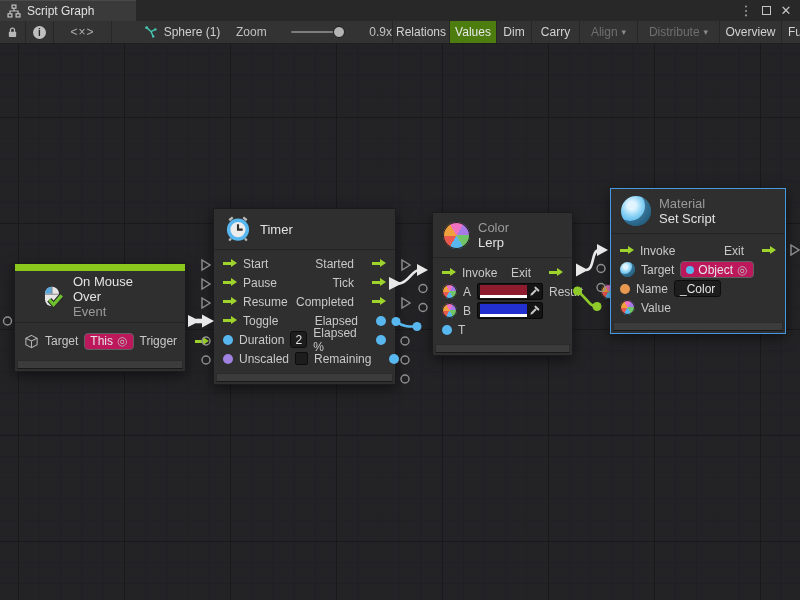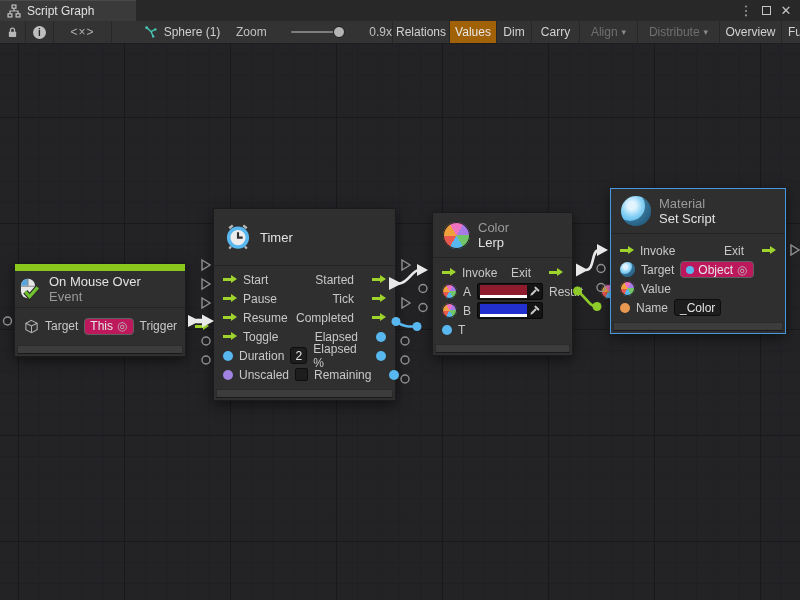--- a/index.html
+++ b/index.html
@@ -21,7 +21,7 @@
   .cell { display:flex; align-items:center; justify-content:center; border-right:1px solid #272727; flex:none; }
   .tbtn { display:flex; align-items:center; justify-content:center; gap:4px; flex:none;
     border-right:1px solid #272727; color:#d2d2d2; white-space:nowrap; overflow:hidden; }
-  .tbtn.active { background:#a16207; color:#e8e8e8; }
+  .tbtn.active { background:#4d7c0f; color:#e8e8e8; }
   .tbtn.disabled { color:#6f6f6f; }
   .ddarrow { font-size:9px; color:#8a8a8a; }
   .slider-track { position:relative; width:86px; height:2px; background:#7d7d7d; border-radius:1px; }

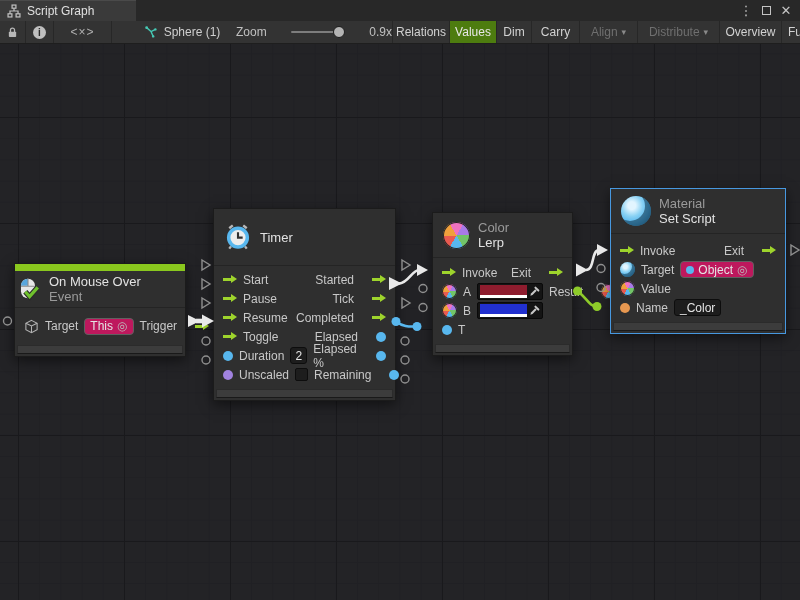--- a/index.html
+++ b/index.html
@@ -214,7 +214,7 @@
   </div>
 
   <div class="node" style="left:213px;top:164px;width:183px">
-    <div class="nhead" style="padding:14px 10px">
+    <div class="nhead" style="padding:6px 10px">
       <span class="ic">
         <svg width="28" height="28" viewBox="0 0 24 24">
           <path d="M4.5 4.5 l3 -2.5 M19.5 4.5 l-3 -2.5 M6 20 l-1.5 2 M18 20 l1.5 2" stroke="#b8b8b8" stroke-width="2" fill="none"></path>

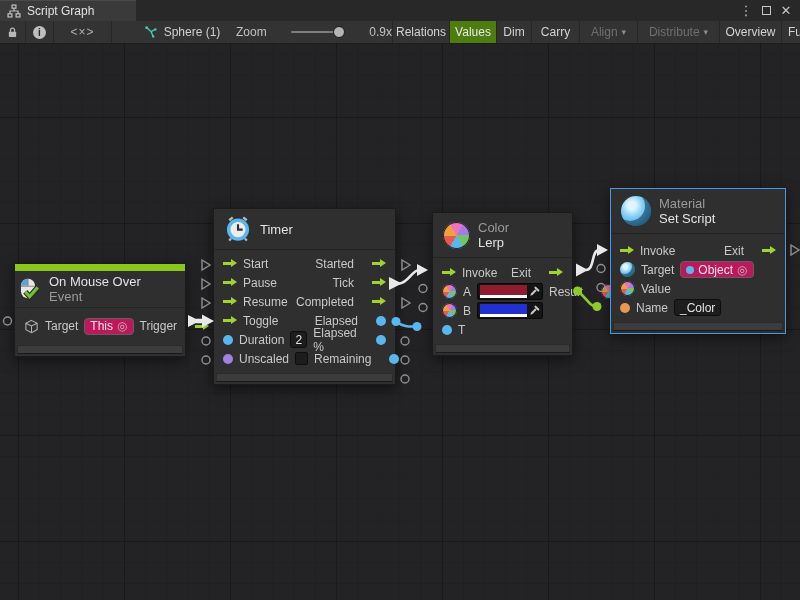--- a/index.html
+++ b/index.html
@@ -176,7 +176,7 @@
 
   <div class="node" style="left:14px;top:219px;width:172px">
     <div class="eventbar"></div>
-    <div class="nhead" style="padding:3px 0">
+    <div class="nhead" style="padding:3px 24px">
       <span class="ic">
         <svg width="26" height="26" viewBox="0 0 24 24">
           <rect x="5.5" y="2.5" width="13" height="18" rx="6.5" fill="#e6e6e6"></rect>

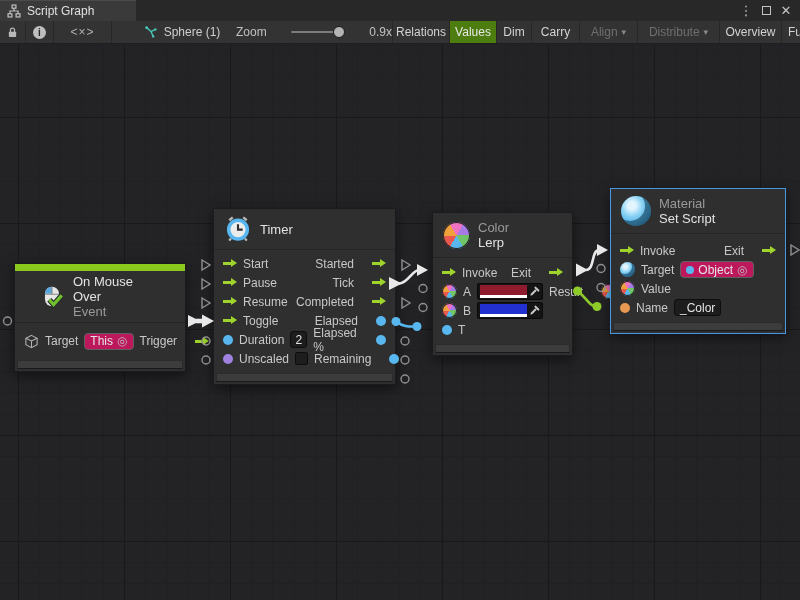--- a/index.html
+++ b/index.html
@@ -369,15 +369,15 @@
         </span>
       </div>
       <div class="row">
-        <span class="wheel"></span>
-        <span>Value</span>
-      </div>
-      <div class="row">
         <span class="dot orange"></span>
         <span>Name</span>
         <span class="chip">
           <span>_Color</span>
         </span>
+      </div>
+      <div class="row">
+        <span class="wheel"></span>
+        <span>Value</span>
       </div>
     </div>
     <div class="nfoot"></div>

